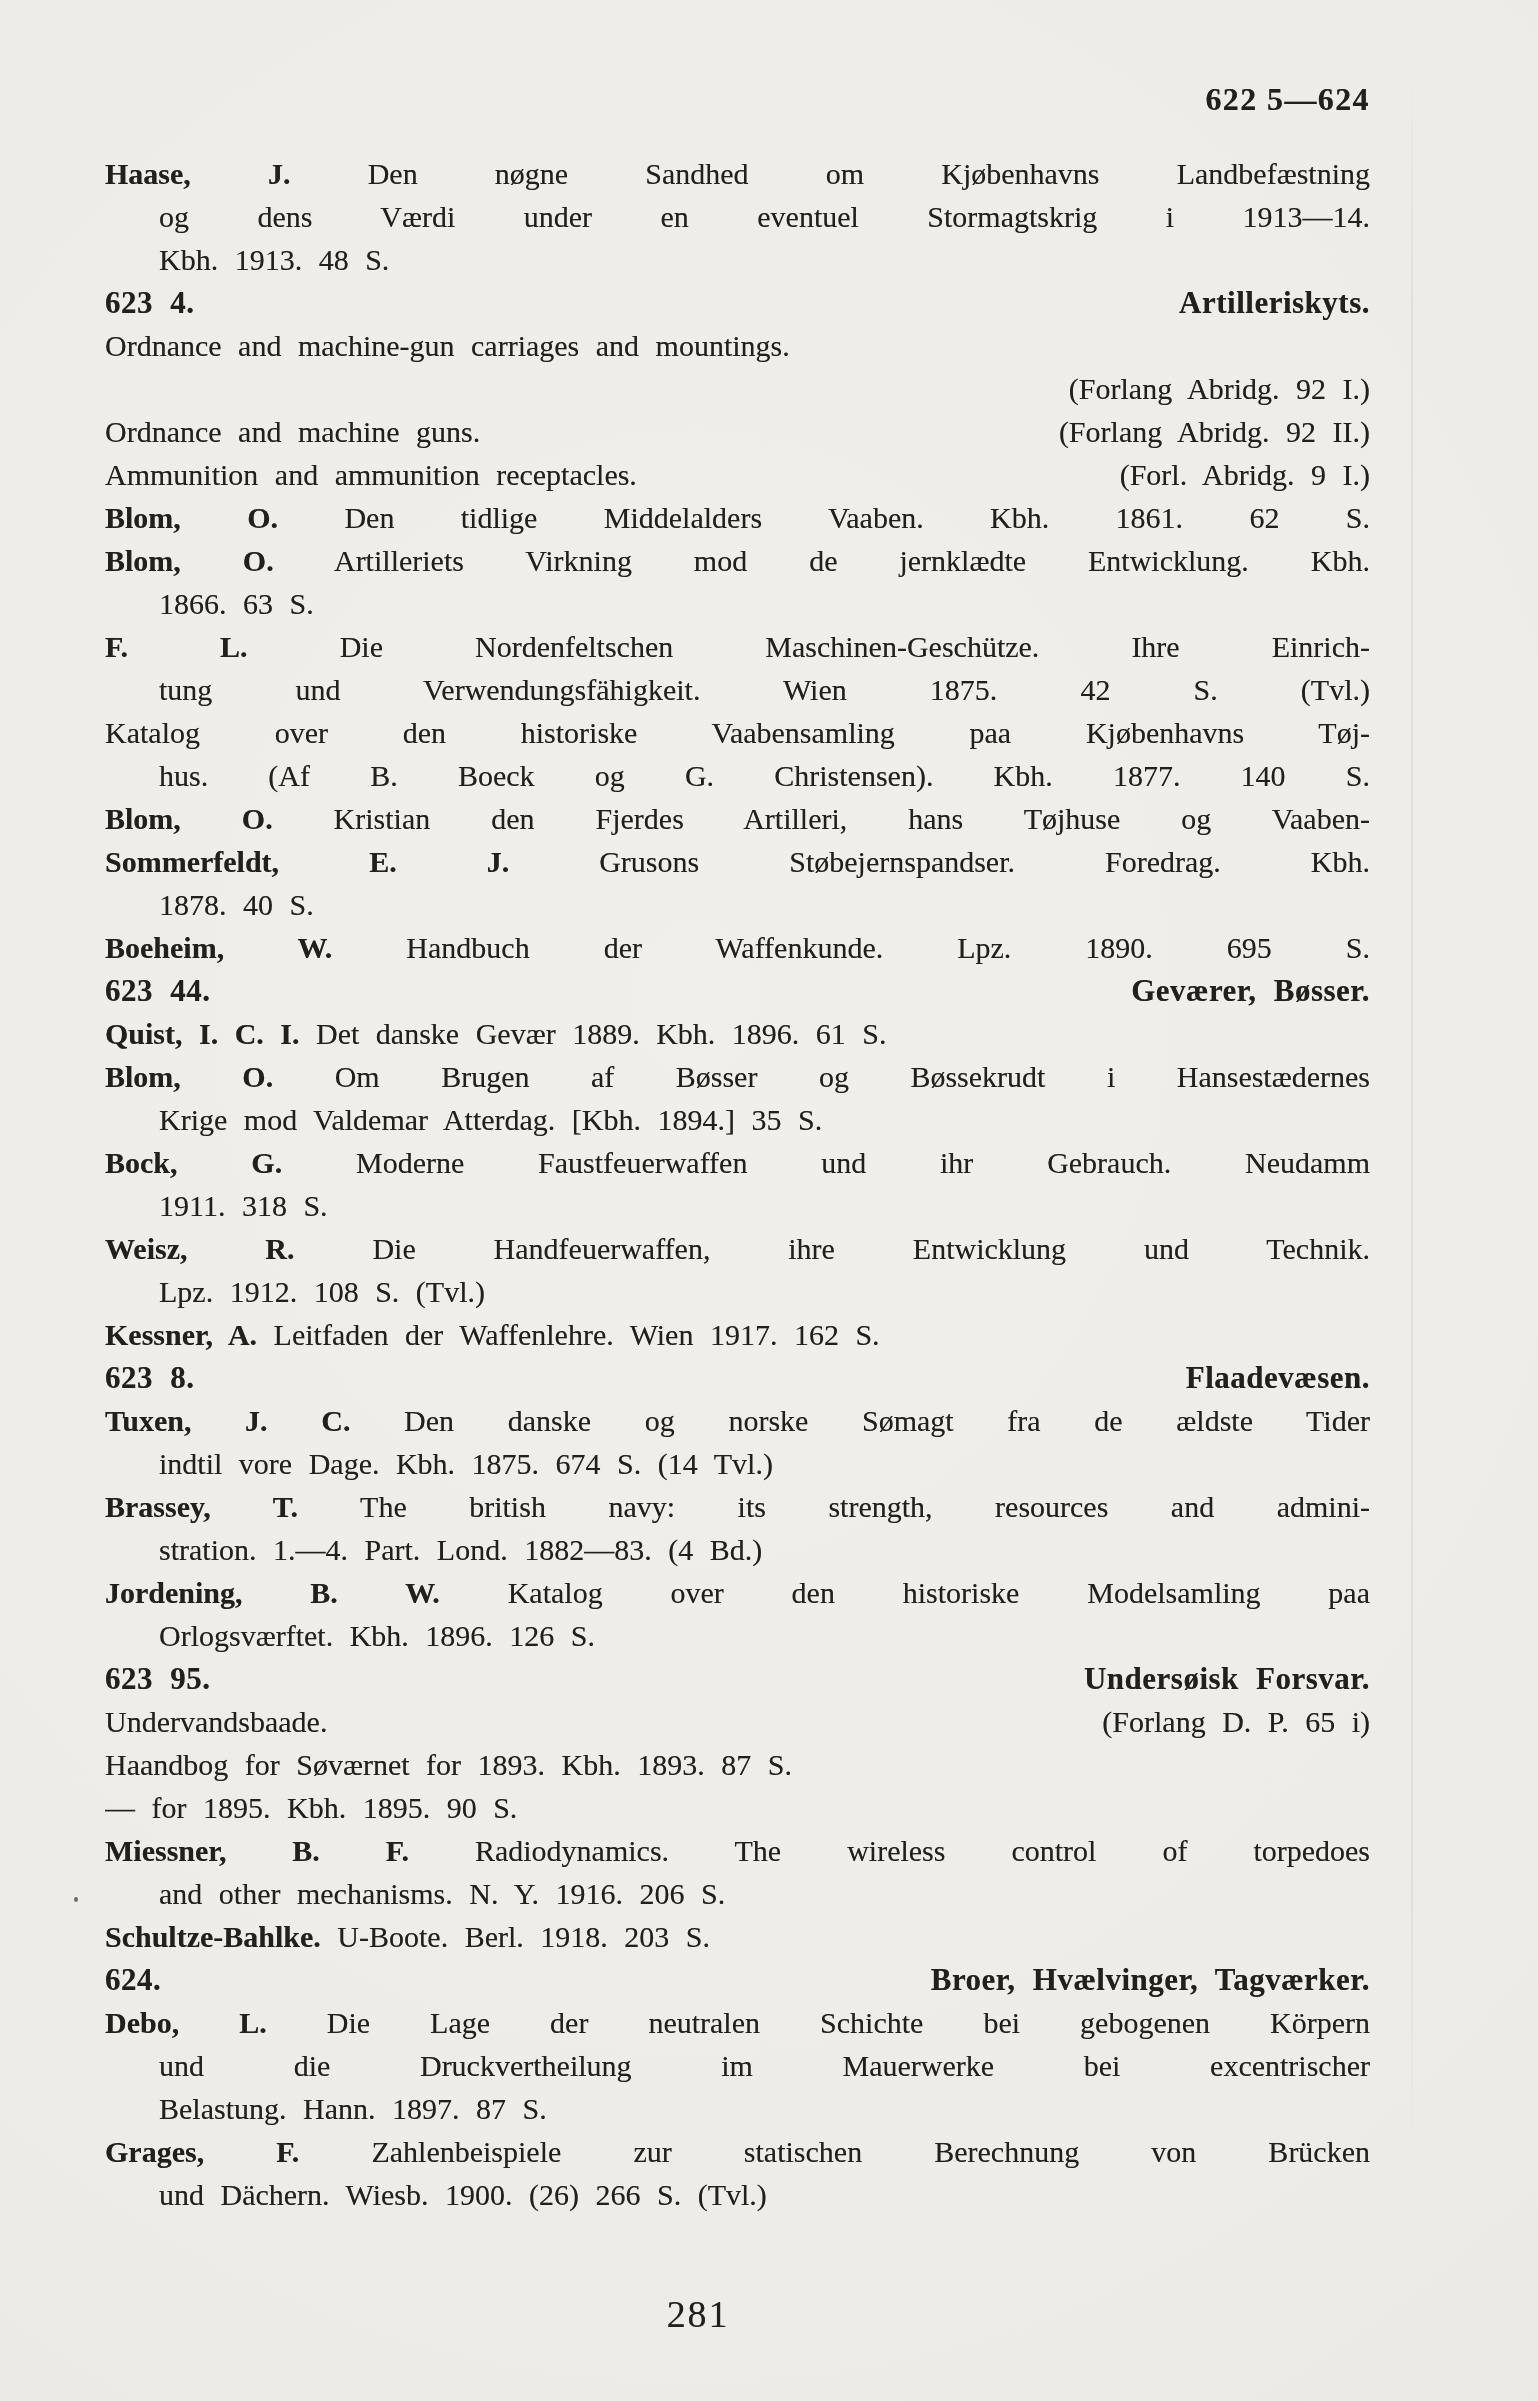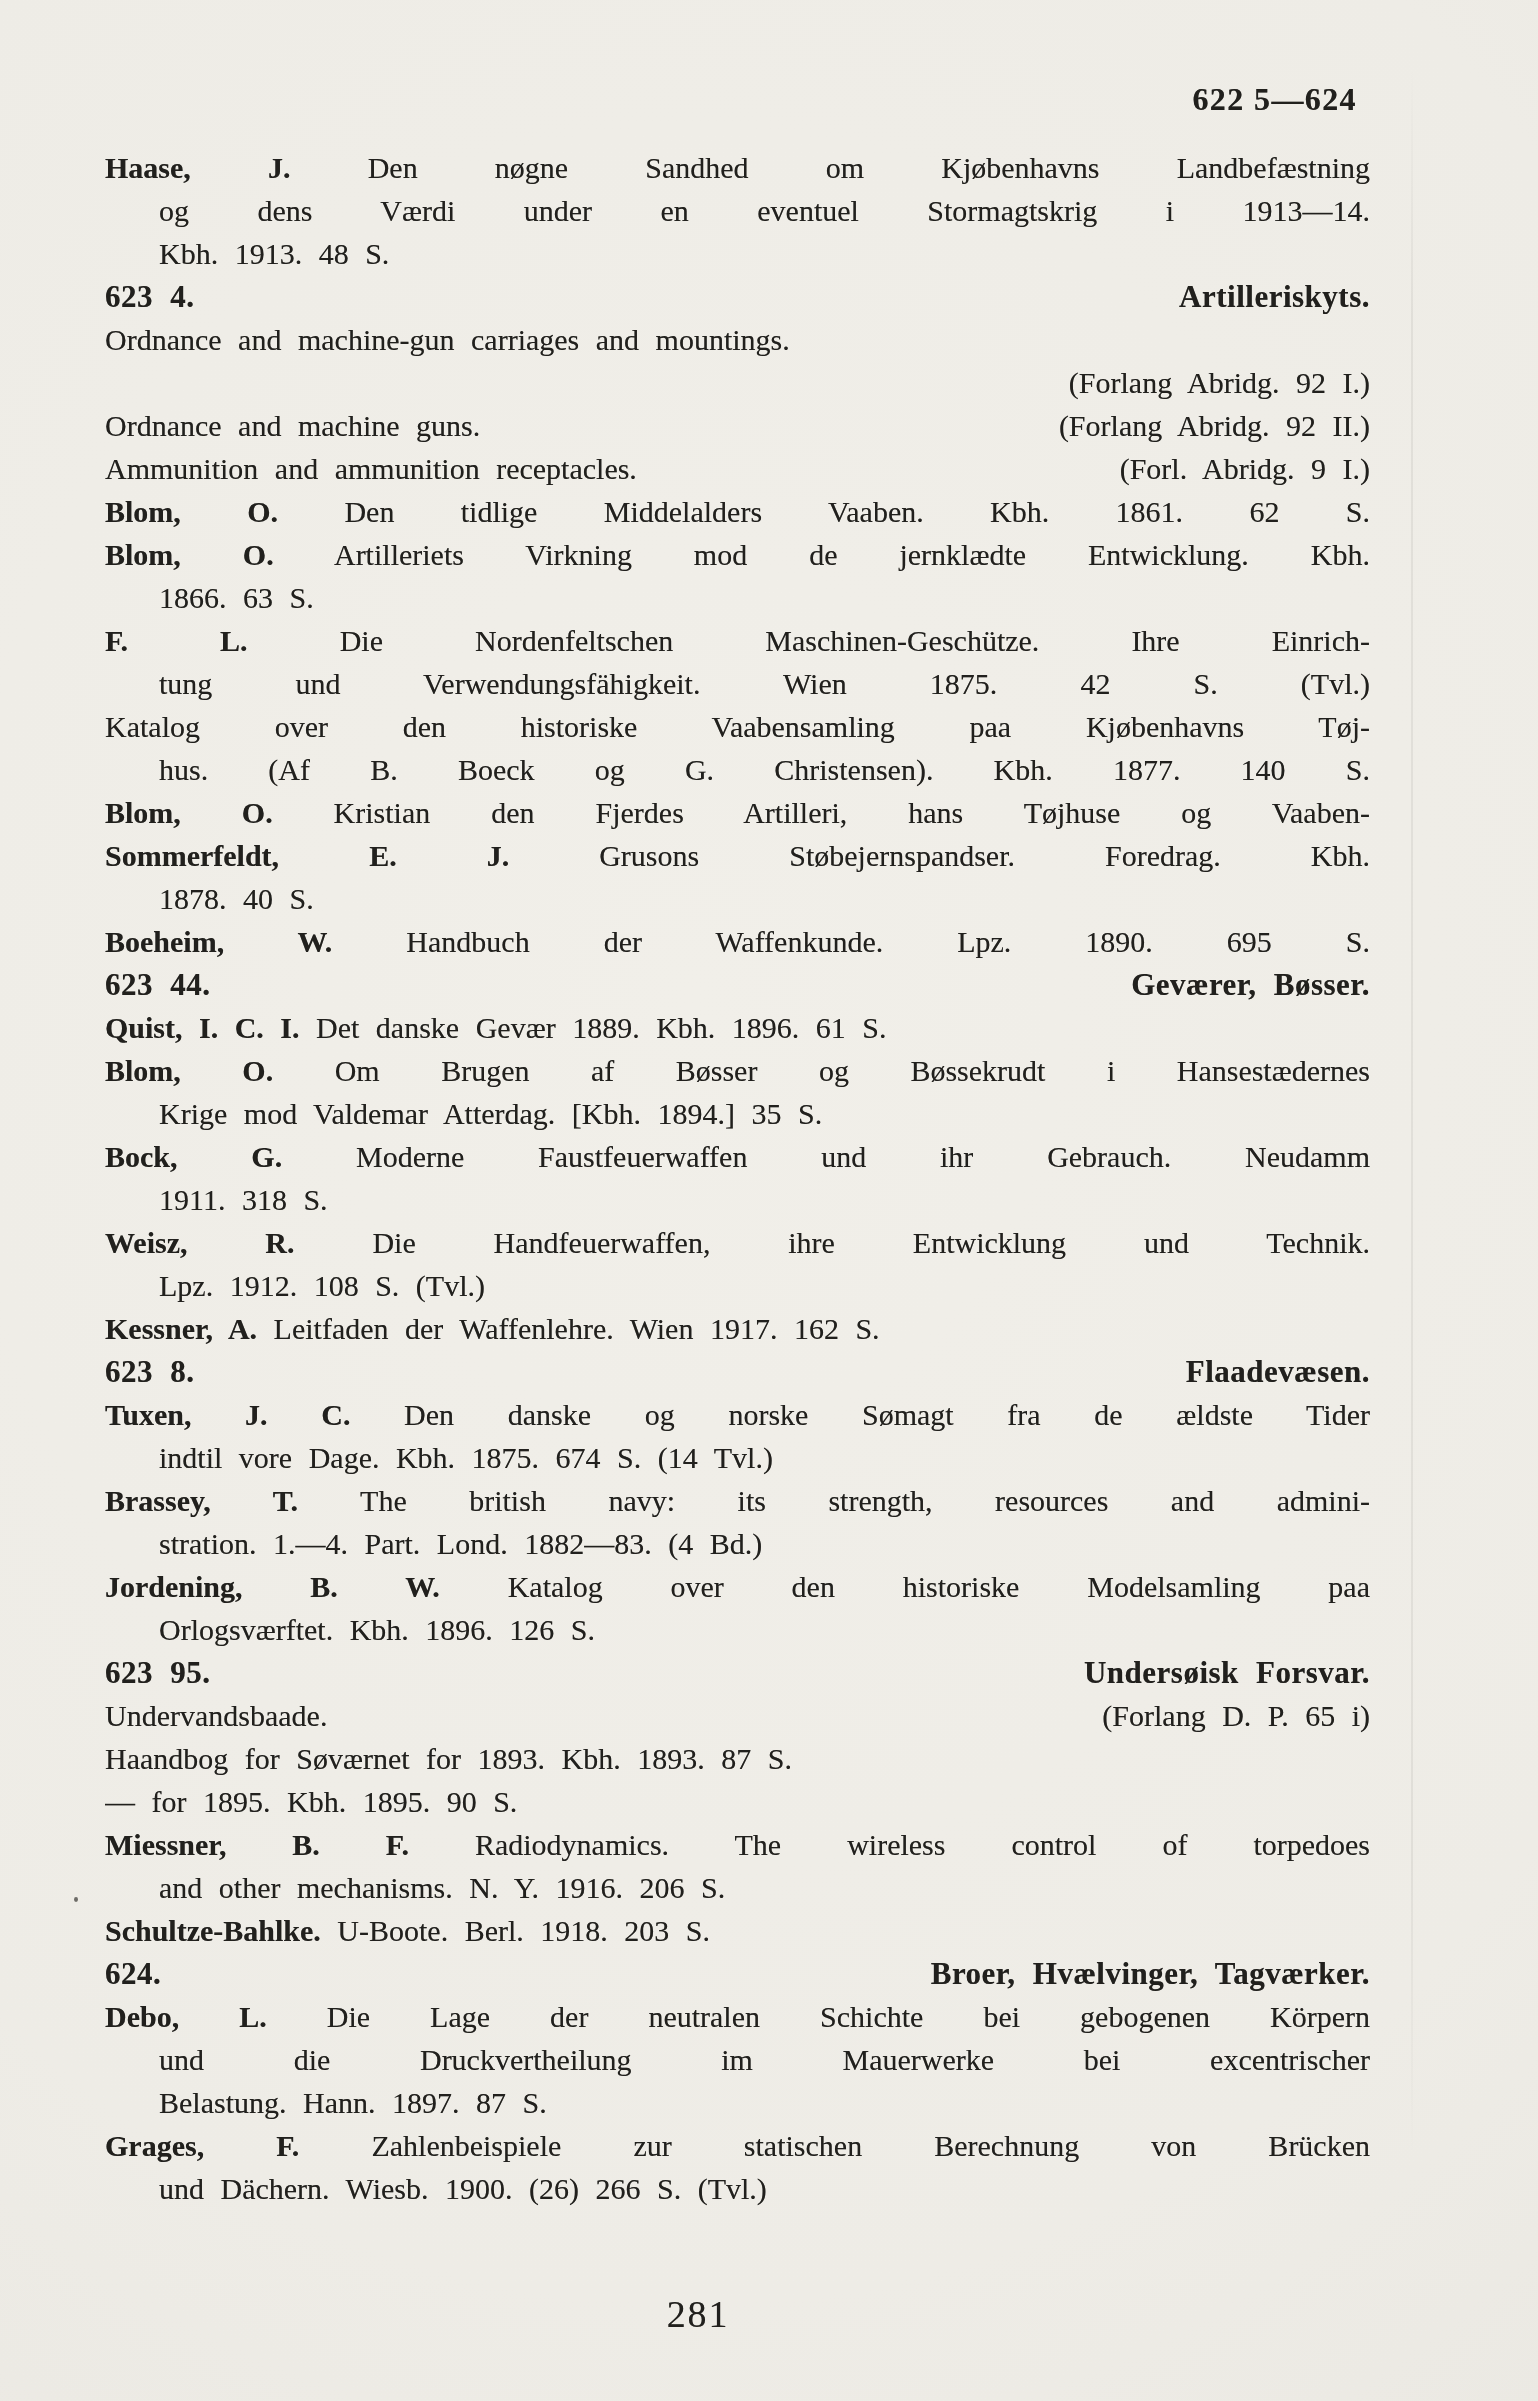--- a/index.html
+++ b/index.html
@@ -19,7 +19,7 @@
   .classmark-header {
     position: absolute;
     top: 83px;
-    right: 182px;
+    right: 169px;
     font-size: 32px;
     line-height: 1;
     font-weight: bold;

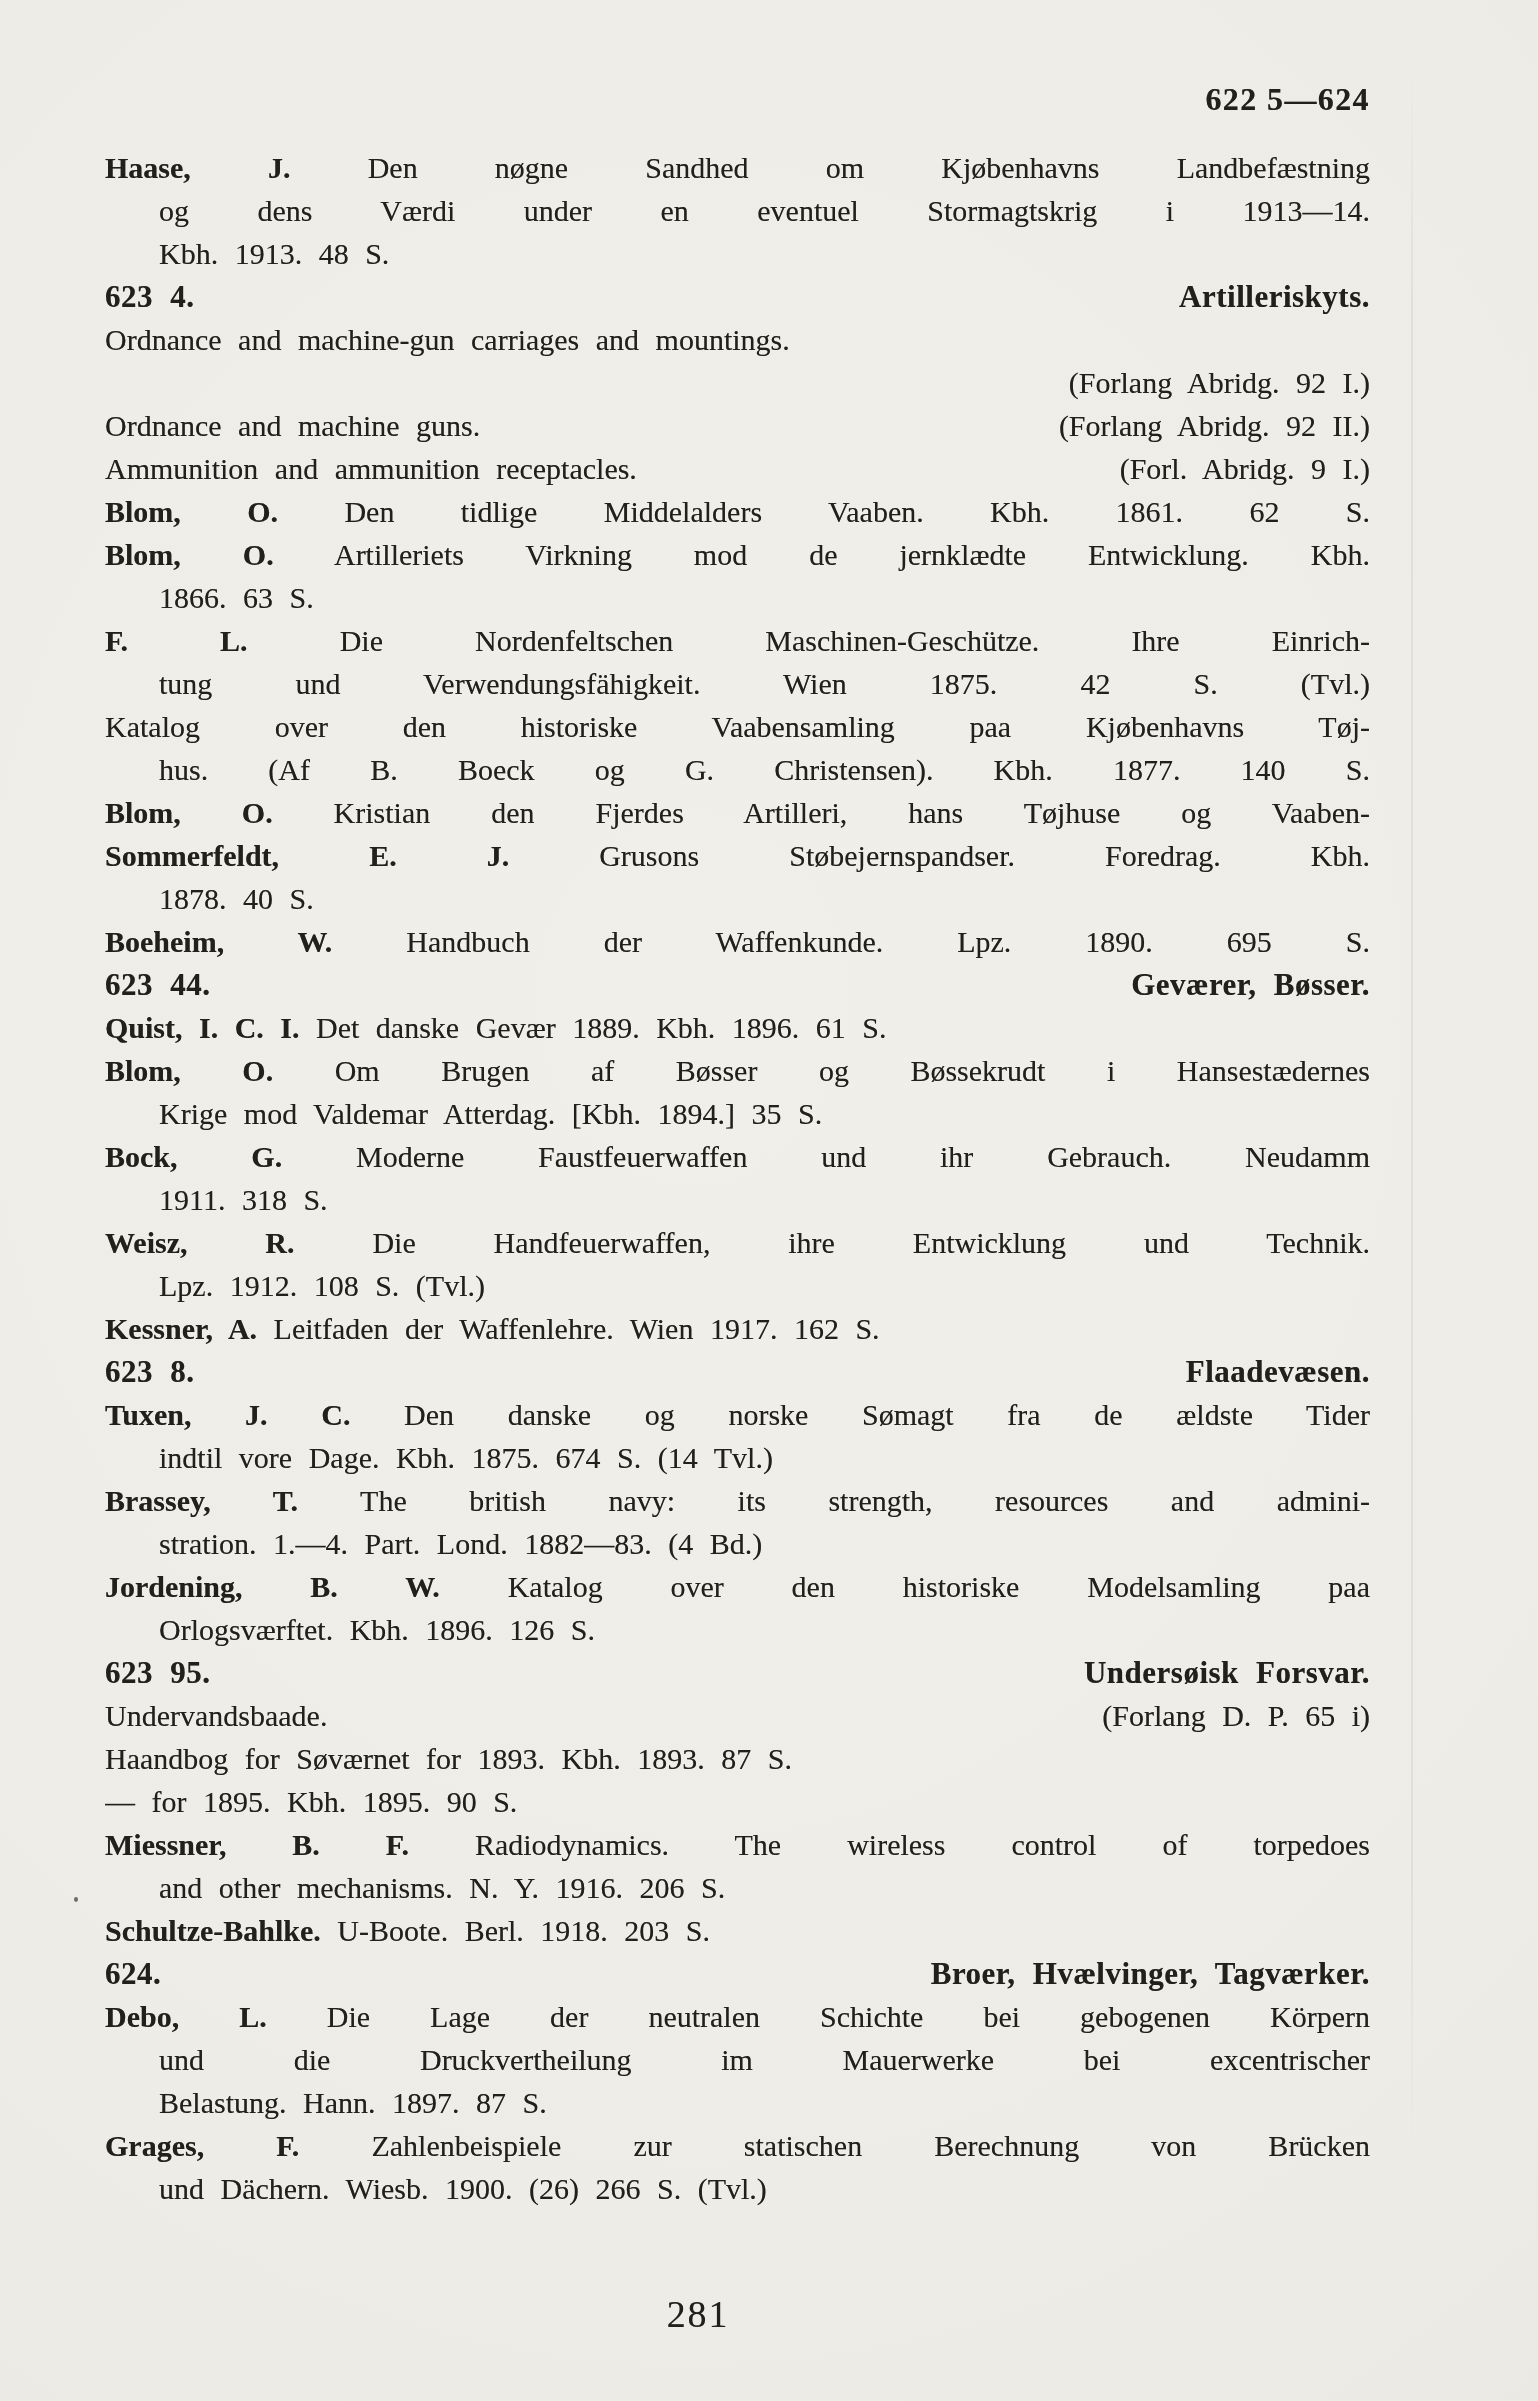--- a/index.html
+++ b/index.html
@@ -31,7 +31,7 @@
   .text-block {
     position: absolute;
     left: 105px;
-    top: 146px;
+    top: 152px;
     width: 1265px;
     font-size: 30px;
     word-spacing: 0.30em;

